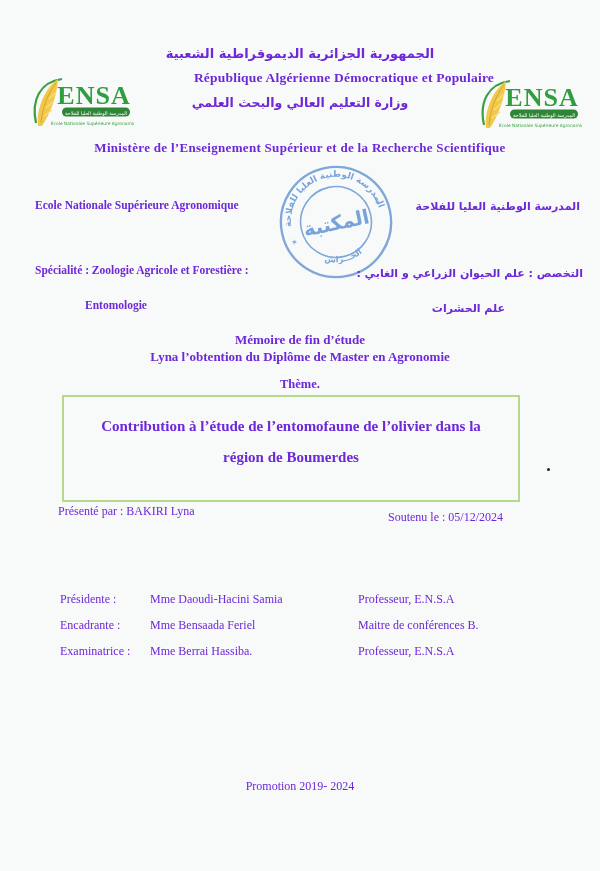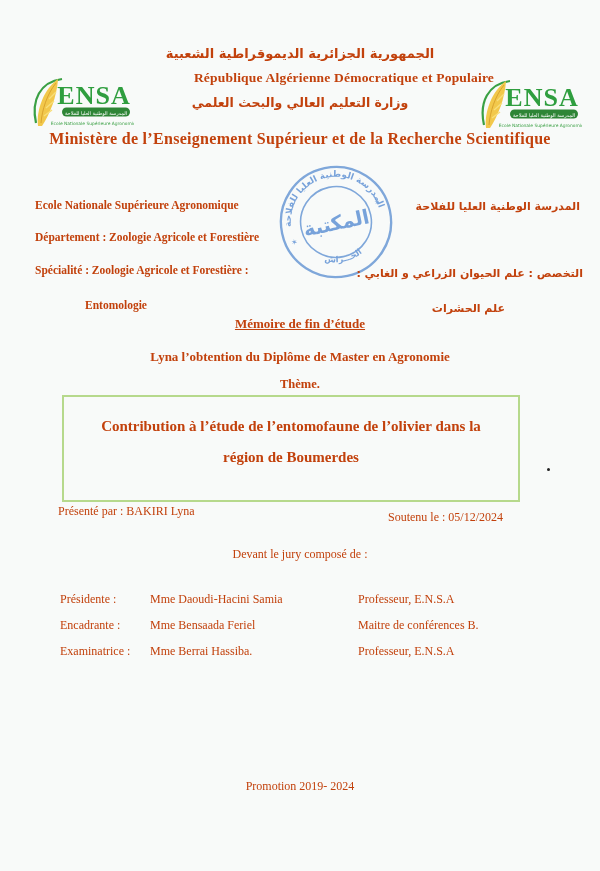--- a/index.html
+++ b/index.html
@@ -9,7 +9,7 @@
     margin:0 auto;
     background:#f8faf9;
     font-family:"Liberation Serif","DejaVu Serif",serif;
-    color:#c2410c;
+    color:#6d28d9;
     overflow:hidden;
   }
   .abs{position:absolute;}

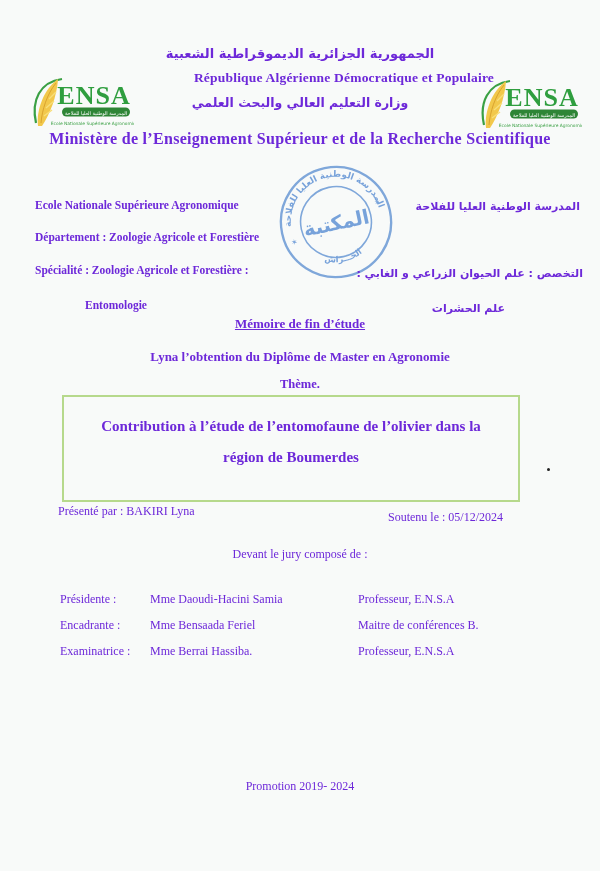--- a/index.html
+++ b/index.html
@@ -21,7 +21,7 @@
   .hdr-ar1{top:46px;font-size:13px;}
   .hdr-fr1{top:70px;font-size:13.5px;letter-spacing:.2px;padding-left:44px;}
   .hdr-ar2{top:95px;font-size:12.5px;text-align:center;}
-  .hdr-fr2{top:130px;font-size:16px;letter-spacing:.3px;}
+  .hdr-fr2{top:140px;font-size:13px;letter-spacing:.3px;}
 
   
   .logo{width:106px;height:54px;}

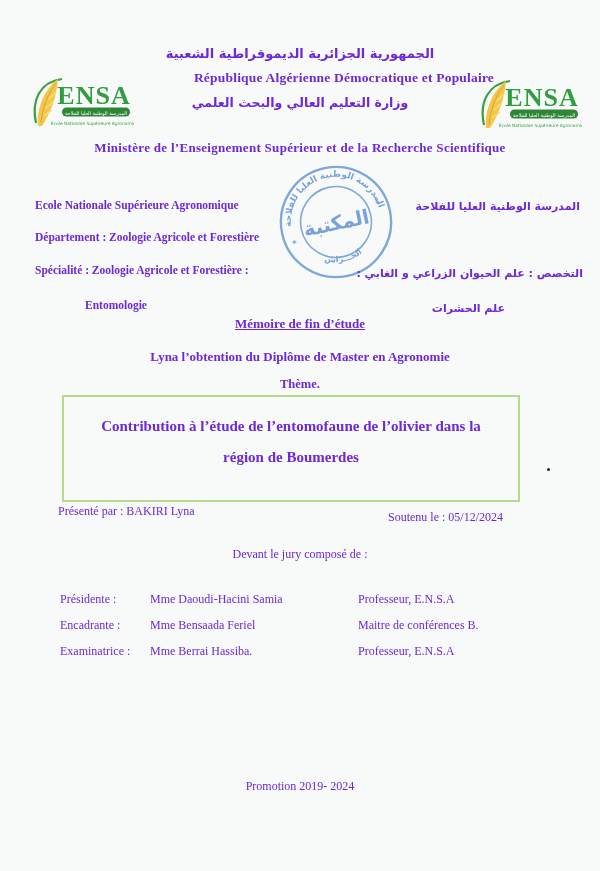--- a/index.html
+++ b/index.html
@@ -129,7 +129,6 @@
   </div>
 
   <div class="abs inst-left row1">Ecole Nationale Supérieure Agronomique</div>
-  <div class="abs inst-left row2">Département  : Zoologie Agricole et Forestière</div>
   <div class="abs inst-left row3">Spécialité : Zoologie Agricole et Forestière :</div>
   <div class="abs inst-left row4 entomologie">Entomologie</div>
 

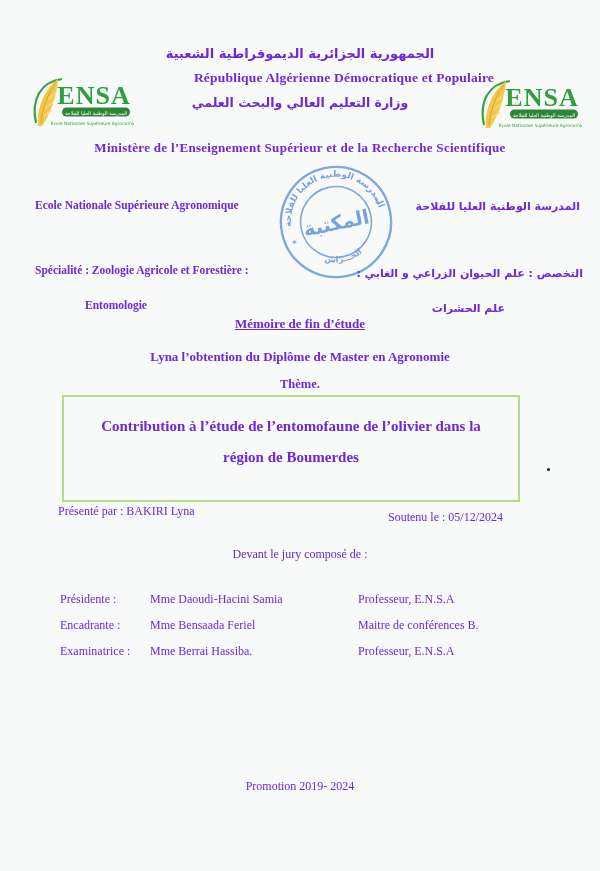--- a/index.html
+++ b/index.html
@@ -42,7 +42,7 @@
   .entomologie{left:85px;}
 
   
-  .deg1{top:316px;font-size:13px;text-decoration:underline;}
+  .deg1{top:332px;font-size:13px;}
   .deg2{top:349px;font-size:13px;}
   .deg3{top:377px;font-size:12.5px;}
 

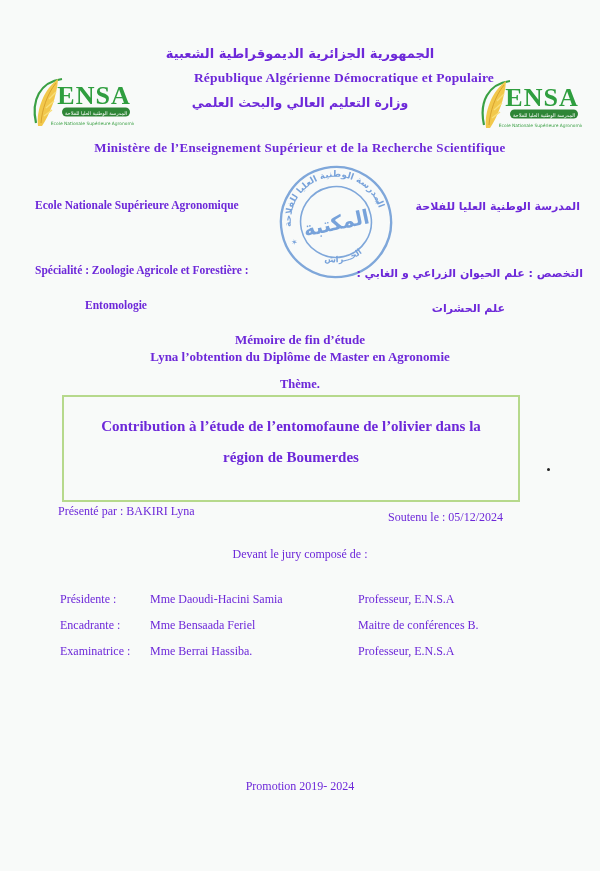--- a/index.html
+++ b/index.html
@@ -148,7 +148,6 @@
 
   <div class="abs presented">Présenté par : BAKIRI Lyna</div>
   <div class="abs defended">Soutenu le : 05/12/2024</div>
-  <div class="abs center jury-heading">Devant le jury composé de :</div>
 
   <div class="abs jury">
     <div class="jury-row">

